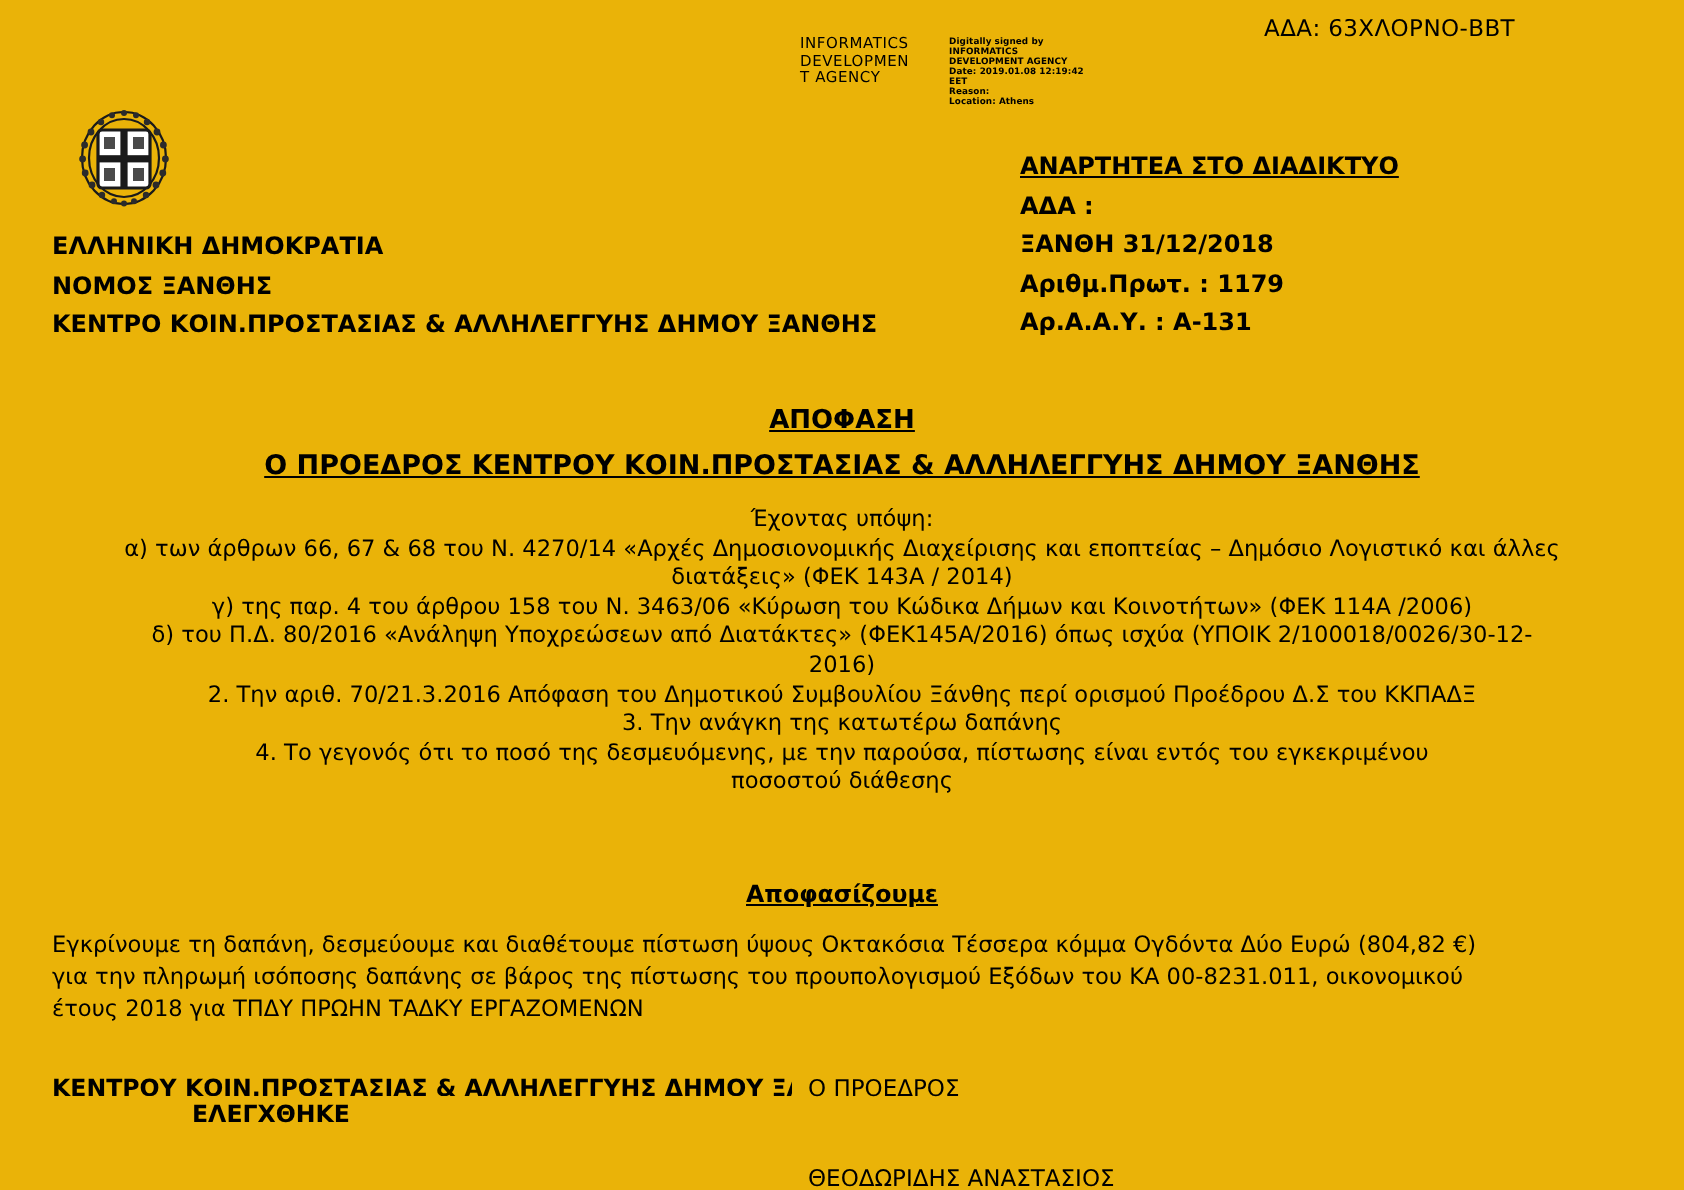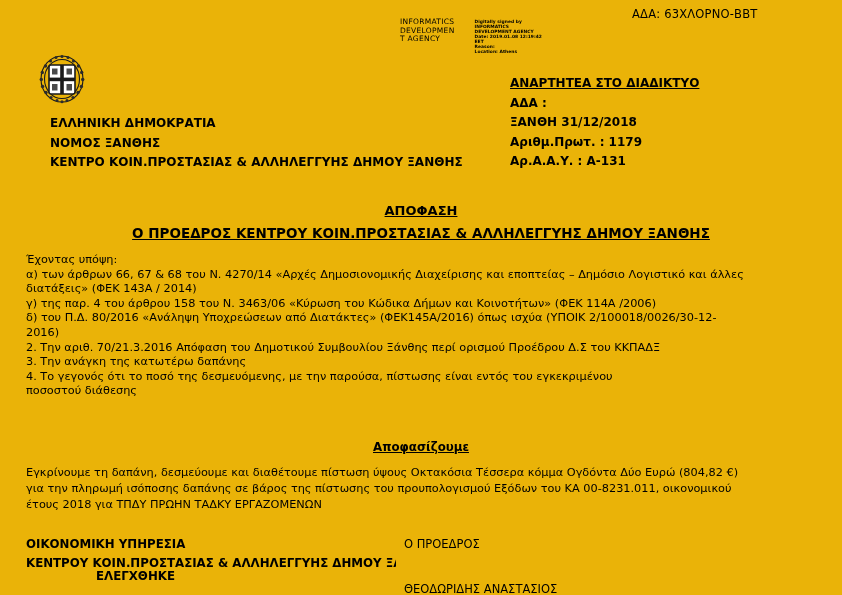--- a/index.html
+++ b/index.html
@@ -75,7 +75,6 @@
     font-weight: bold;
     line-height: 19.5px;
     white-space: nowrap;
-    margin-left: 24px;
   }
   .hdr-right {
     position: absolute;

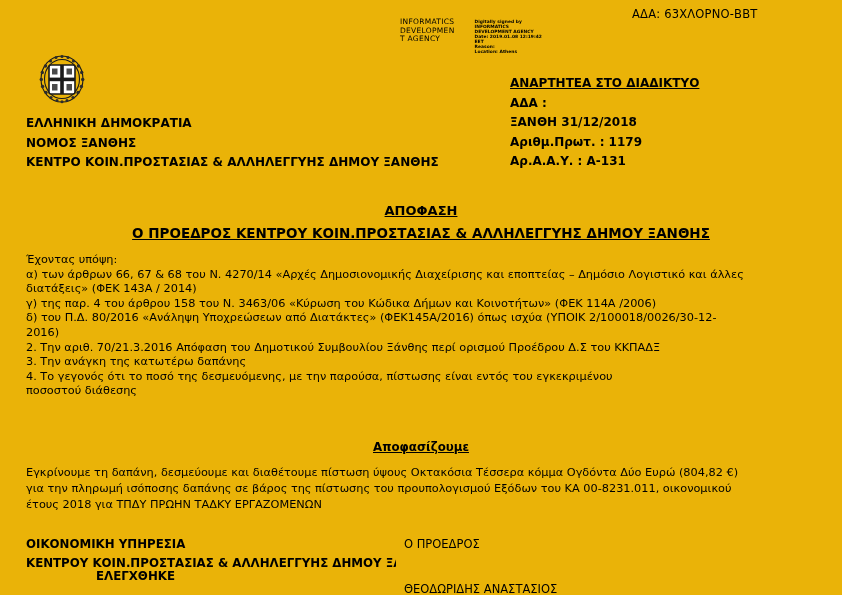--- a/index.html
+++ b/index.html
@@ -115,6 +115,7 @@
     width: 790px;
     font-size: 11.3px;
     line-height: 14.6px;
+    text-align: center;
   }
   .body-block p { margin: 0; }
 

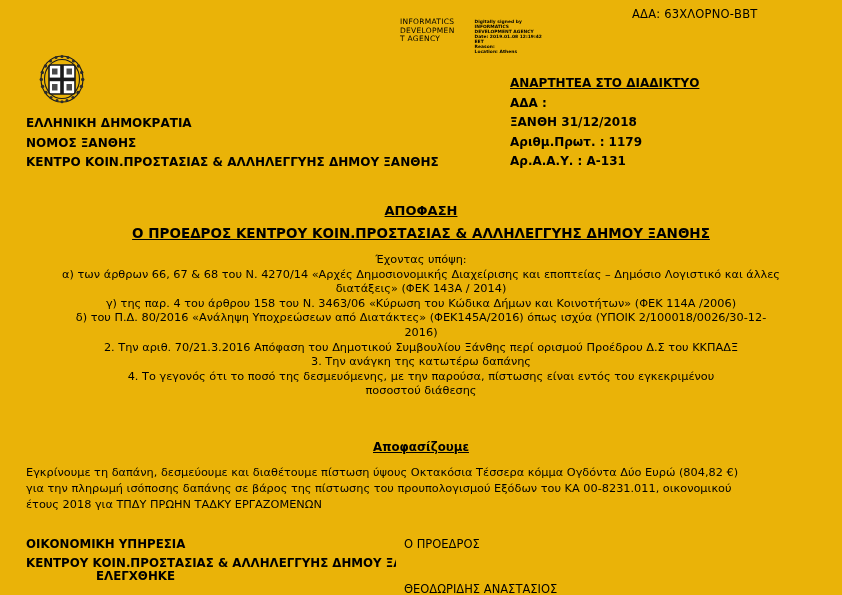--- a/index.html
+++ b/index.html
@@ -269,7 +269,6 @@
   </div>
 
   <div class="foot-left">
-    <div>ΟΙΚΟΝΟΜΙΚΗ ΥΠΗΡΕΣΙΑ</div>
     <div class="clipped">ΚΕΝΤΡΟΥ ΚΟΙΝ.ΠΡΟΣΤΑΣΙΑΣ &amp; ΑΛΛΗΛΕΓΓΥΗΣ ΔΗΜΟΥ ΞΑΝΘ</div>
     <div class="indent">ΕΛΕΓΧΘΗΚΕ</div>
   </div>

